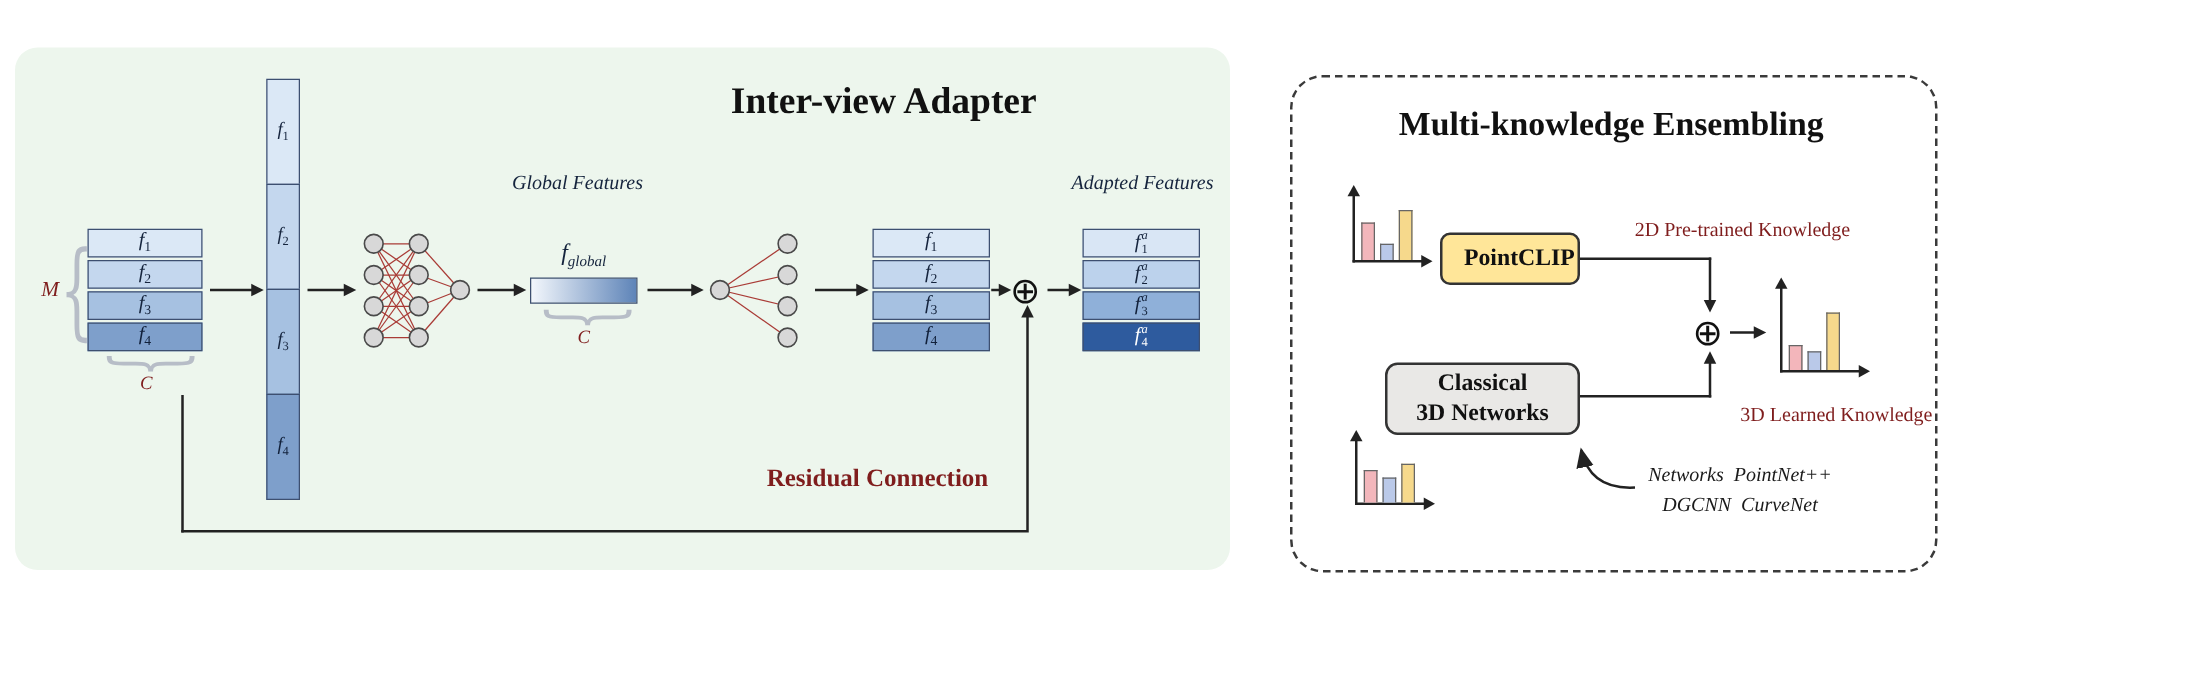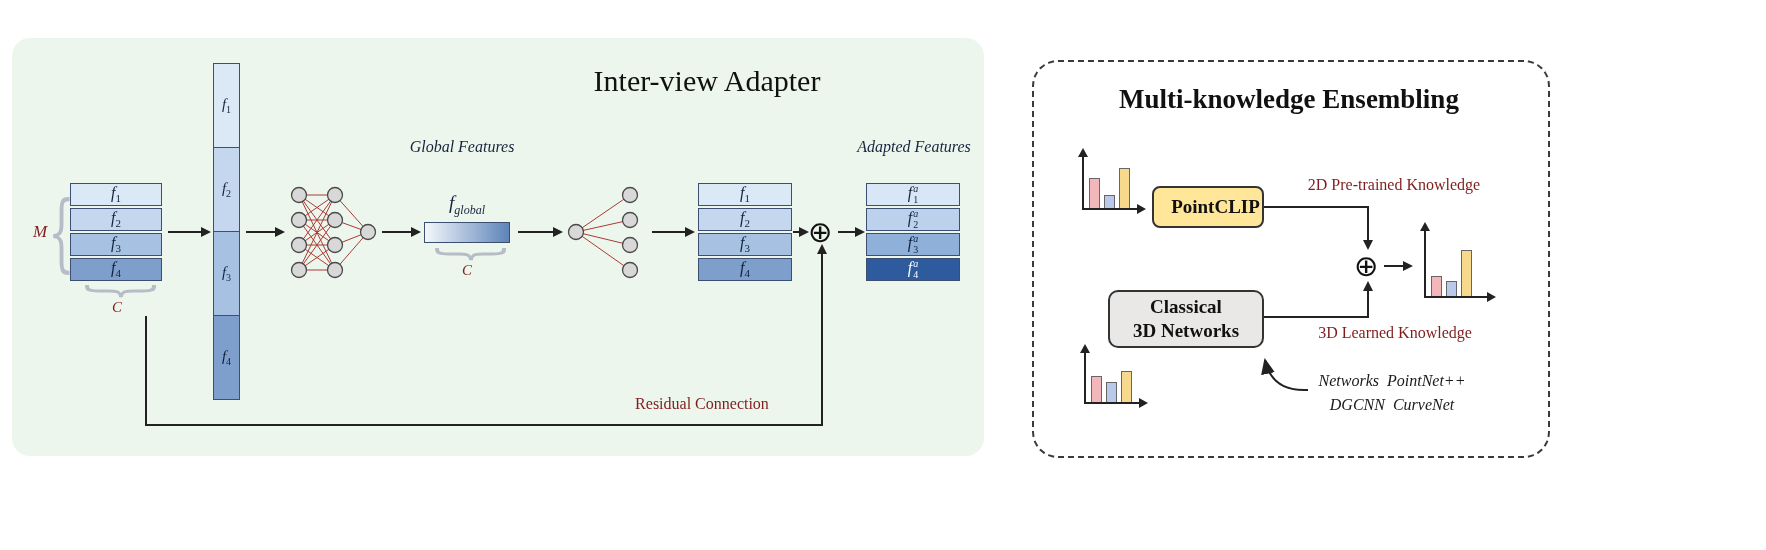--- a/index.html
+++ b/index.html
@@ -12,7 +12,7 @@
   .panel-right{left:1032px;top:60px;width:514px;height:394px;background:#ffffff;
                border:2px dashed #3a3a3a;border-radius:26px;}
 
-  .title-l{left:540px;top:64px;width:334px;text-align:center;font-size:30px;font-weight:400;color:#111;}
+  .title-l{left:540px;top:64px;width:334px;text-align:center;font-size:30px;font-weight:700;color:#111;}
   .title-r{left:1082px;top:84px;width:414px;text-align:center;font-size:27px;font-weight:700;color:#111;}
 
   .ital{font-style:italic;}

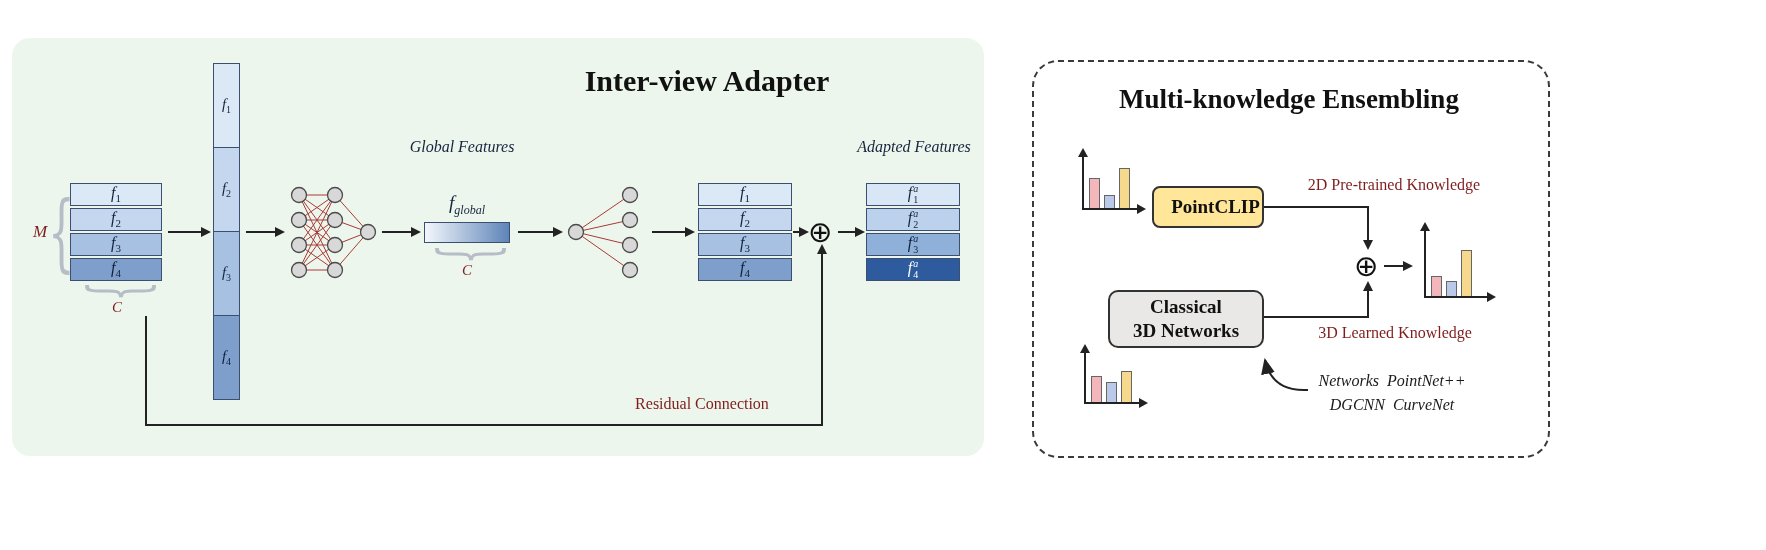--- a/index.html
+++ b/index.html
@@ -281,7 +281,7 @@
     <span>3D Networks</span>
   </div>
 
-  <div class="abs graytxt centered" style="left:1292px;top:324px;width:206px;font-size:16px;">3D Learned Knowledge</div>
+  <div class="abs graytxt centered" style="left:1340px;top:324px;width:206px;font-size:16px;text-align:right;">3D Learned Knowledge</div>
 
   <div class="abs hline" style="left:1264px;top:316px;width:105px;"></div>
   <div class="abs vline" style="left:1367px;top:288px;height:30px;"></div>

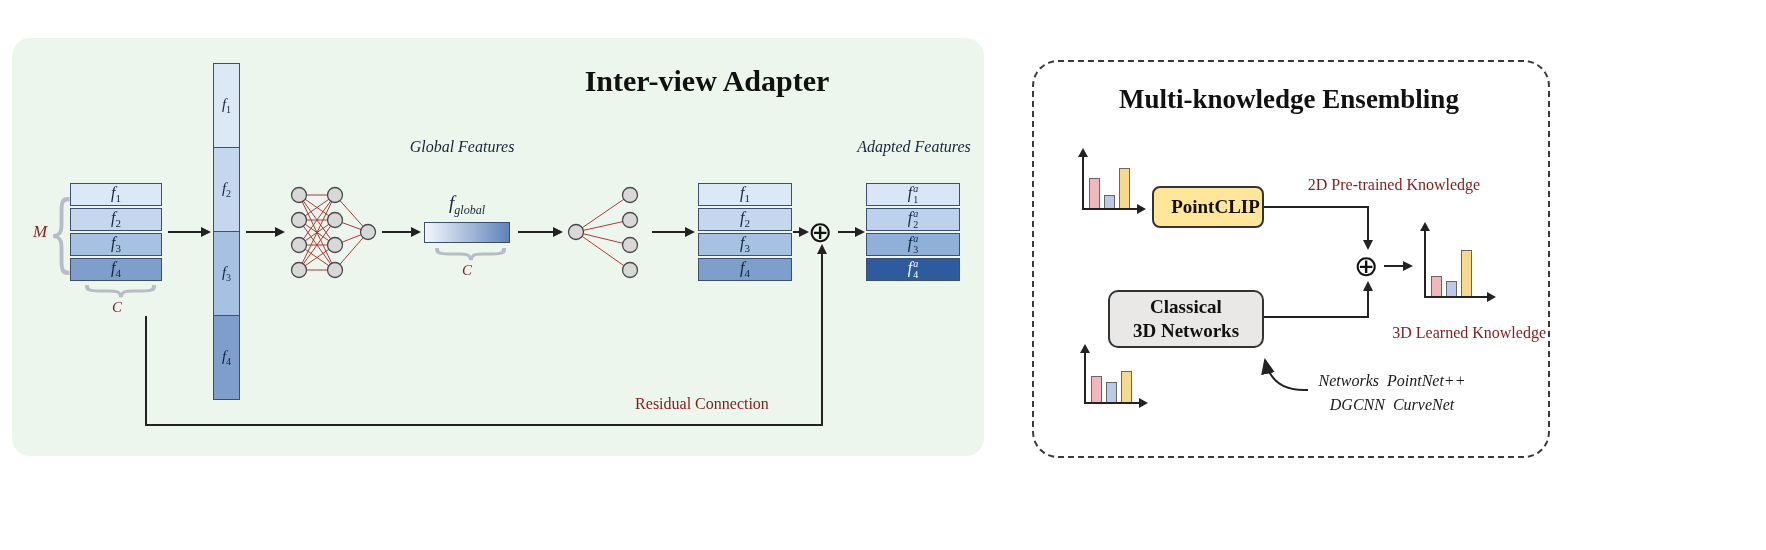--- a/index.html
+++ b/index.html
@@ -249,7 +249,7 @@
   <div class="abs hline" style="left:145px;top:424px;width:678px;"></div>
   <div class="abs vline" style="left:821px;top:252px;height:172px;"></div>
   <div class="abs ahead-up" style="left:817px;top:244px;"></div>
-  <div class="abs centered graytxt" style="left:592px;top:395px;width:220px;font-size:16px;font-weight:400;">Residual Connection</div>
+  <div class="abs centered graytxt" style="left:592px;top:372px;width:220px;font-size:20px;font-weight:700;">Residual Connection</div>
 
   <div class="abs panel-right"></div>
   <div class="abs title-r">Multi-knowledge Ensembling</div>

